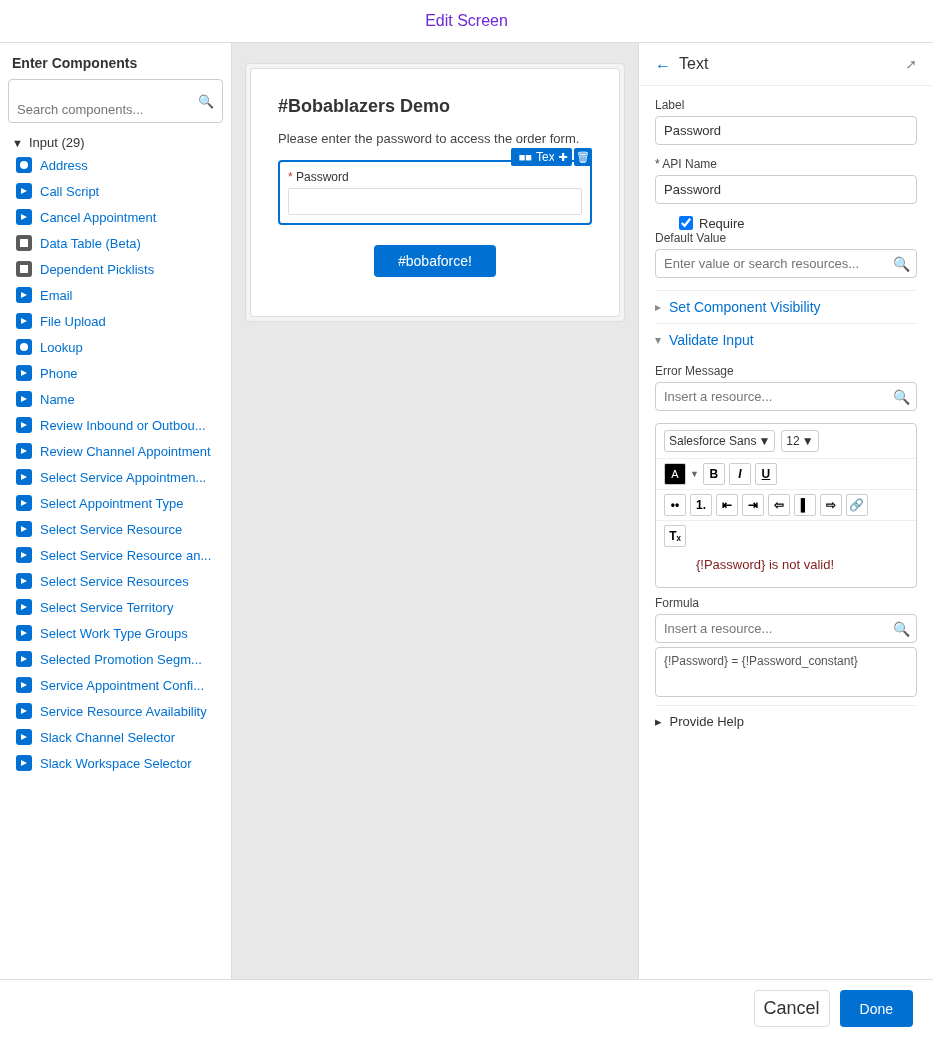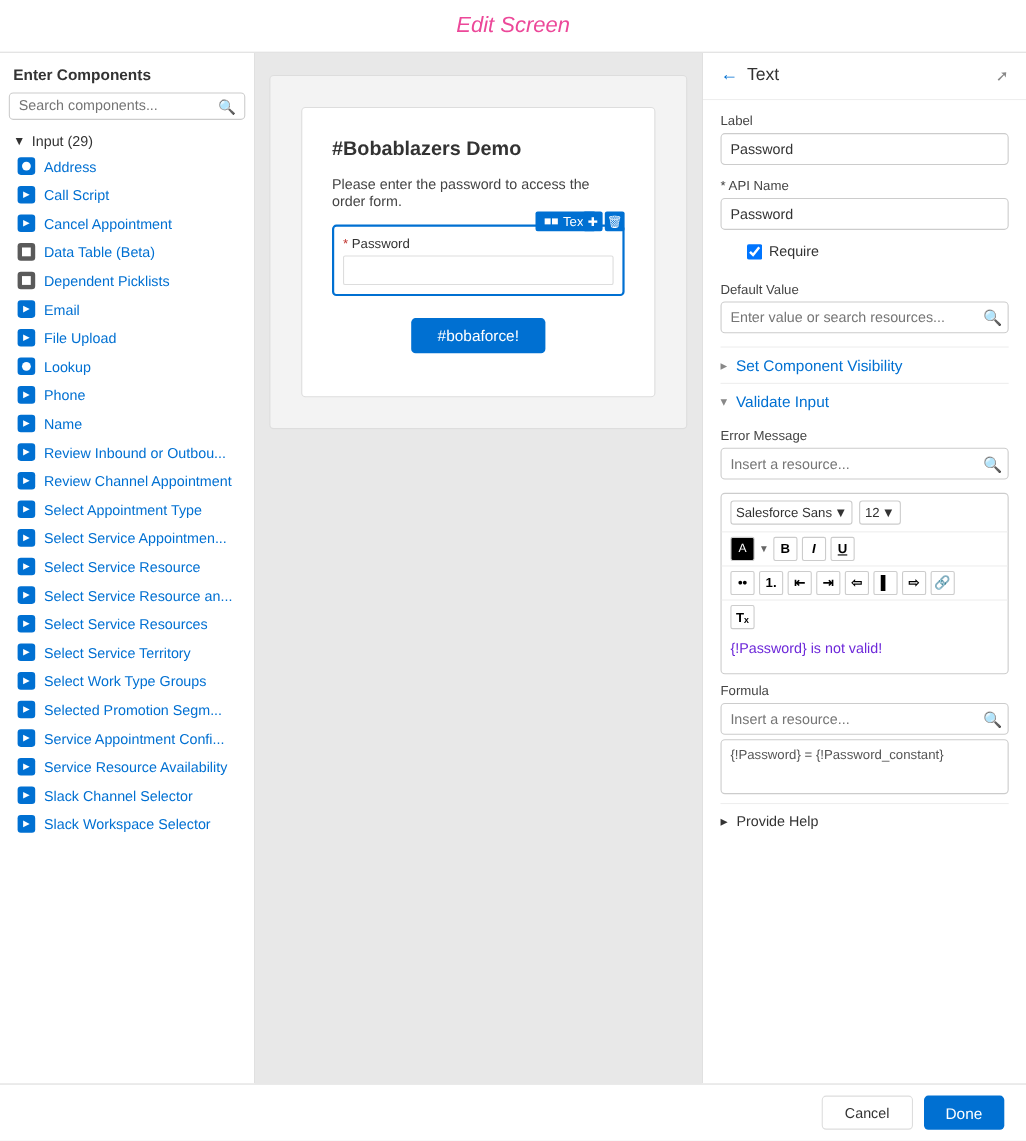--- a/index.html
+++ b/index.html
@@ -6,7 +6,7 @@
     body { font-family: 'Segoe UI', Arial, sans-serif; font-size: 13px; background: #f3f3f3; color: #333; height: 1037px; width: 933px; overflow: hidden; display: flex; flex-direction: column; }
 
     
-    .header { background: #fff; border-bottom: 1px solid #ddd; text-align: center; padding: 12px 0; font-size: 20px; font-weight: 400; color: #ec4899; flex-shrink: 0; font-style: italic; }
+    .header { background: #fff; border-bottom: 1px solid #ddd; text-align: center; padding: 12px 0; font-size: 16px; font-weight: 400; color: #6d28d9; flex-shrink: 0; }
 
     
     .main { display: flex; flex: 1; overflow: hidden; }

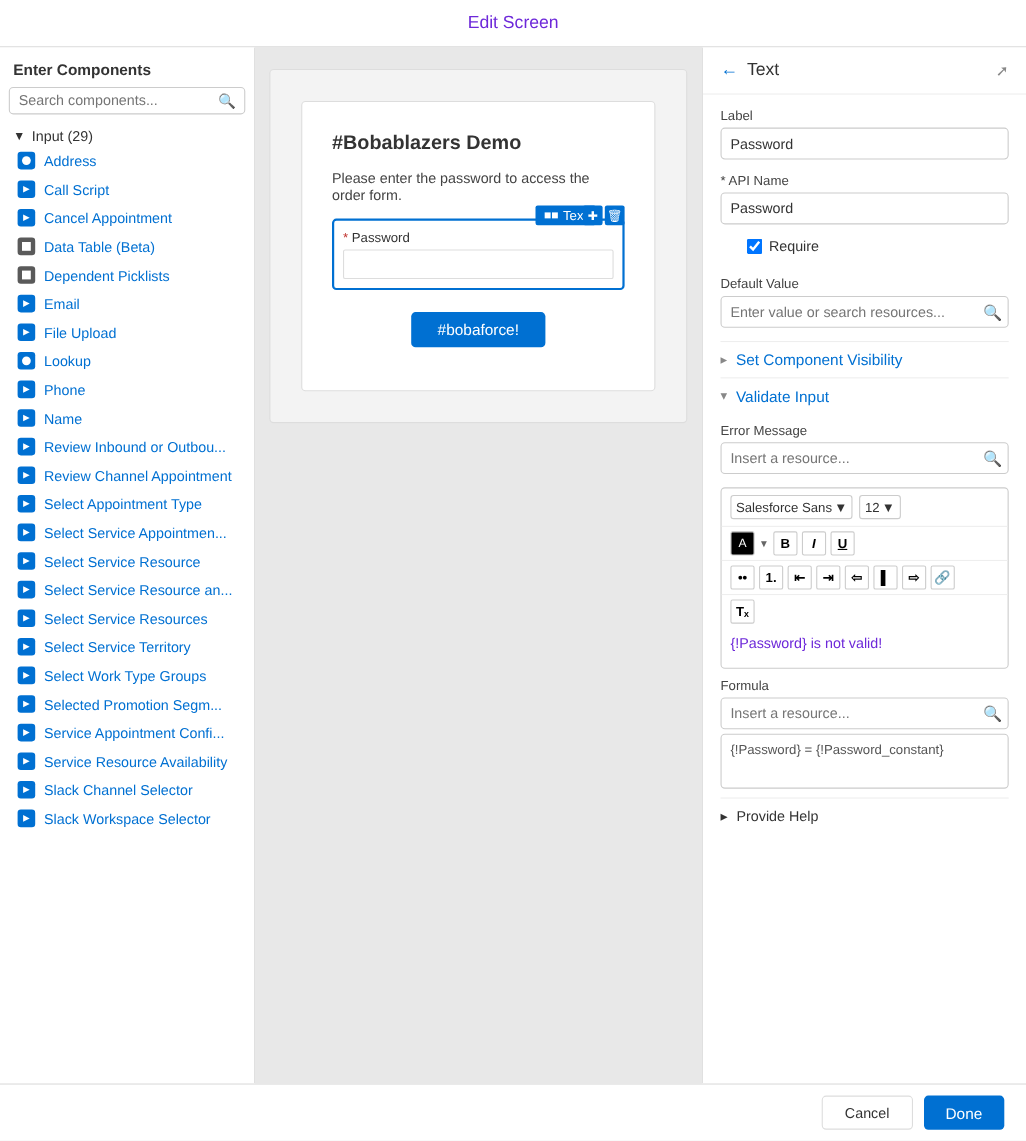--- a/index.html
+++ b/index.html
@@ -15,7 +15,7 @@
     .sidebar { width: 232px; background: #fff; border-right: 1px solid #ddd; display: flex; flex-direction: column; flex-shrink: 0; overflow: hidden; }
     .sidebar-title { font-size: 14px; font-weight: 600; padding: 12px 12px 8px; color: #333; }
     .search-box { margin: 0 8px 8px; position: relative; }
-    .search-box input { width: 100%; padding: 3px 28px 5px 8px; border: 1px solid #ccc; border-radius: 4px; font-size: 13px; color: #b91c1c; }
+    .search-box input { width: 100%; padding: 22px 28px 5px 8px; border: 1px solid #ccc; border-radius: 4px; font-size: 13px; color: #b91c1c; }
     .search-box .search-icon { position: absolute; right: 8px; top: 50%; transform: translateY(-50%); color: #888; font-size: 13px; }
     .sidebar-list { overflow-y: auto; flex: 1; padding-bottom: 40px; }
     .sidebar-section { padding: 4px 12px 2px; font-size: 13px; color: #333; display: flex; align-items: center; gap: 6px; cursor: pointer; }

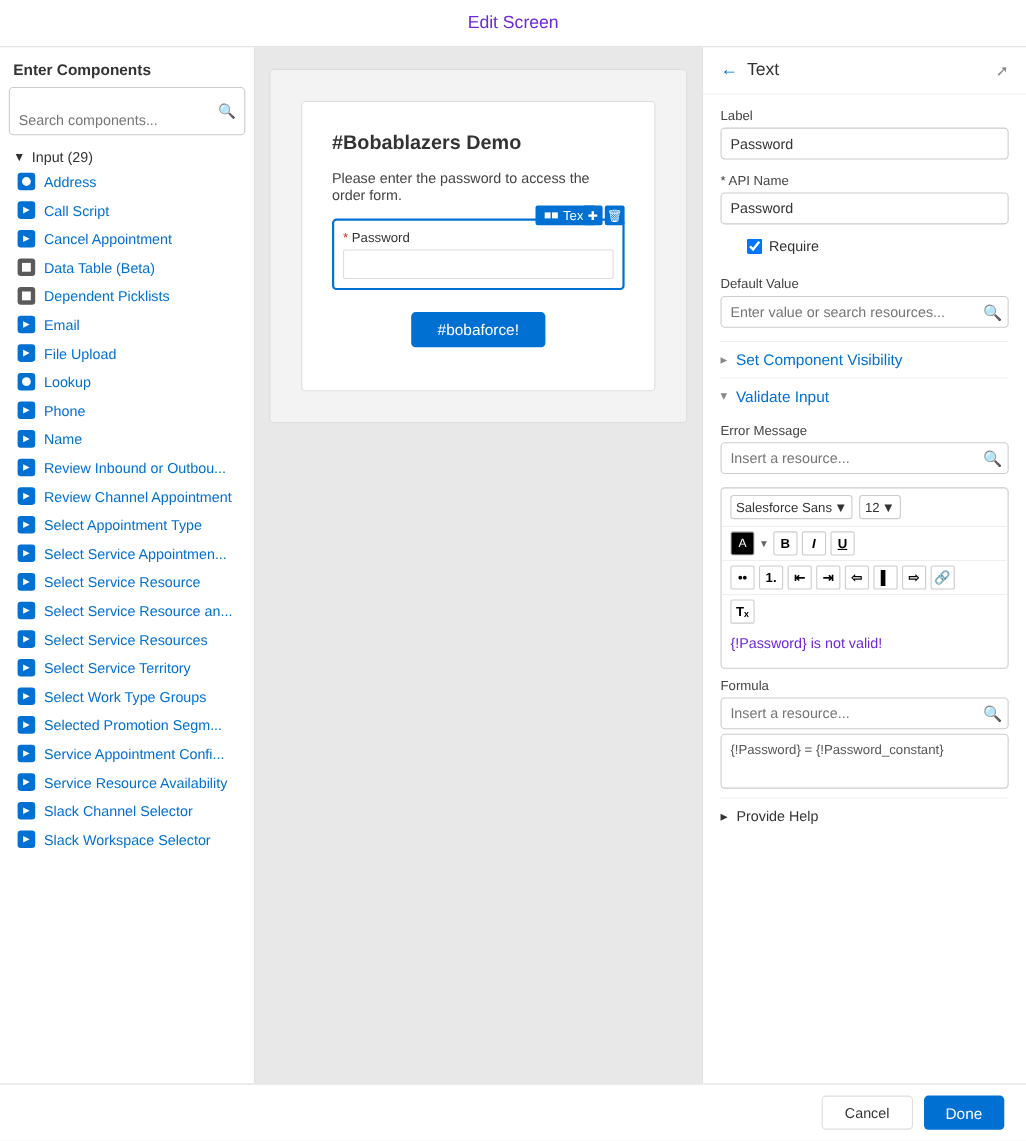--- a/index.html
+++ b/index.html
@@ -28,7 +28,7 @@
     
     .canvas { flex: 1; background: #e8e8e8; display: flex; flex-direction: column; align-items: center; padding: 20px; overflow: auto; position: relative; }
     .canvas-inner { width: 380px; background: #f3f3f3; border: 1px solid #ddd; border-radius: 4px; }
-    .form-card { background: #fff; border: 1px solid #ddd; border-radius: 4px; margin: 28px; padding: 27px; }
+    .form-card { background: #fff; border: 1px solid #ddd; border-radius: 4px; margin: 4px; padding: 27px; }
     .form-card .form-title { font-size: 18px; font-weight: 600; margin-bottom: 14px; color: #333; }
     .form-card .form-desc { font-size: 13px; color: #444; margin-bottom: 14px; }
     .password-field-wrapper { border: 2px solid #0070d2; border-radius: 4px; padding: 8px; margin-bottom: 8px; position: relative; background: #fff; }

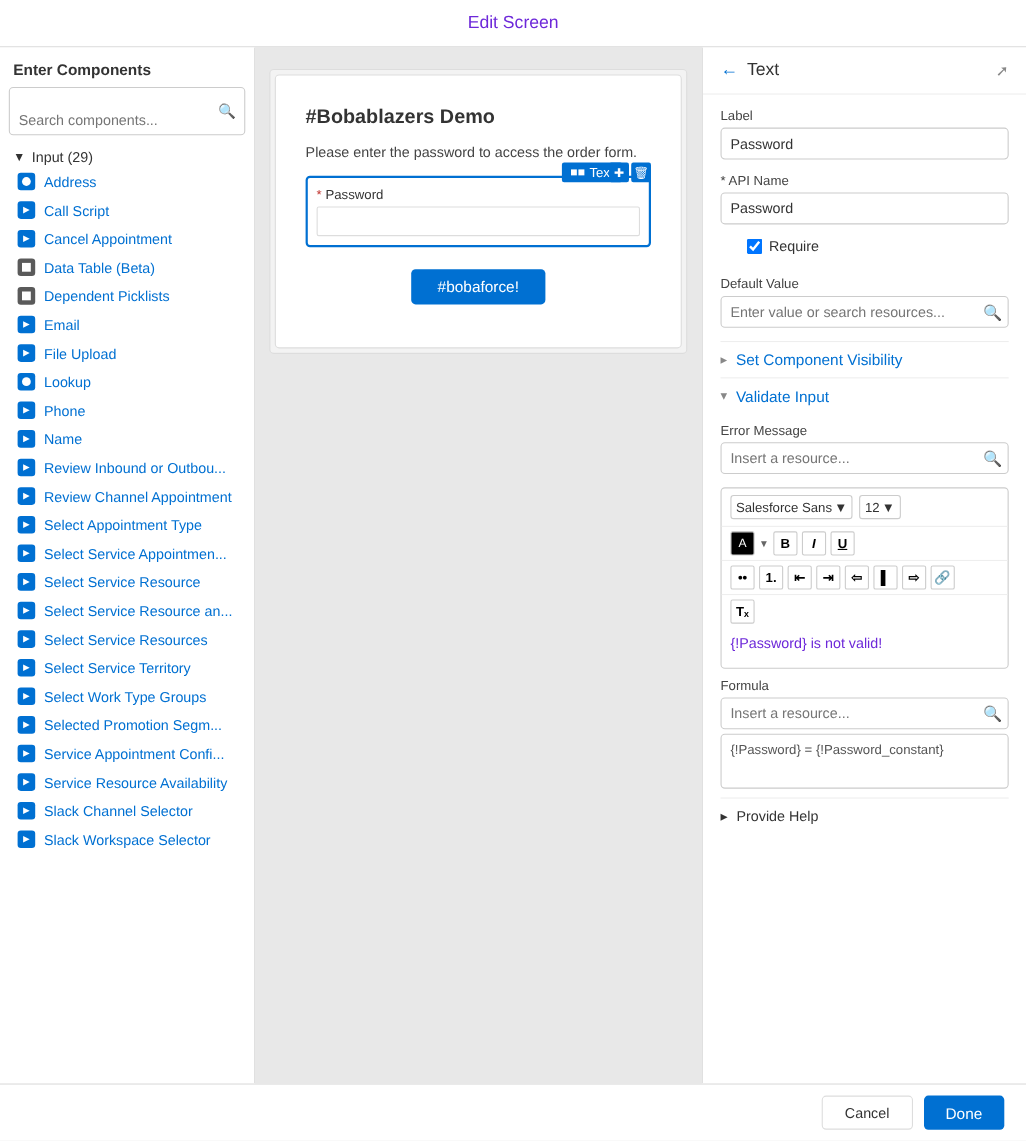--- a/index.html
+++ b/index.html
@@ -51,7 +51,7 @@
     .field-group { margin-bottom: 12px; }
     .field-label { font-size: 12px; color: #444; margin-bottom: 4px; display: block; }
     .field-input { width: 100%; border: 1px solid #ccc; border-radius: 4px; padding: 6px 8px; font-size: 13px; color: #333; }
-    .checkbox-row { display: flex; align-items: center; gap: 6px; margin-bottom: 20px; padding-left: 24px; }
+    .checkbox-row { display: flex; align-items: flex-start; gap: 6px; margin-bottom: 0; padding-left: 24px; }
     .checkbox-row input { width: 14px; height: 14px; }
     .checkbox-row label { font-size: 13px; color: #333; }
     .search-input-wrapper { position: relative; }

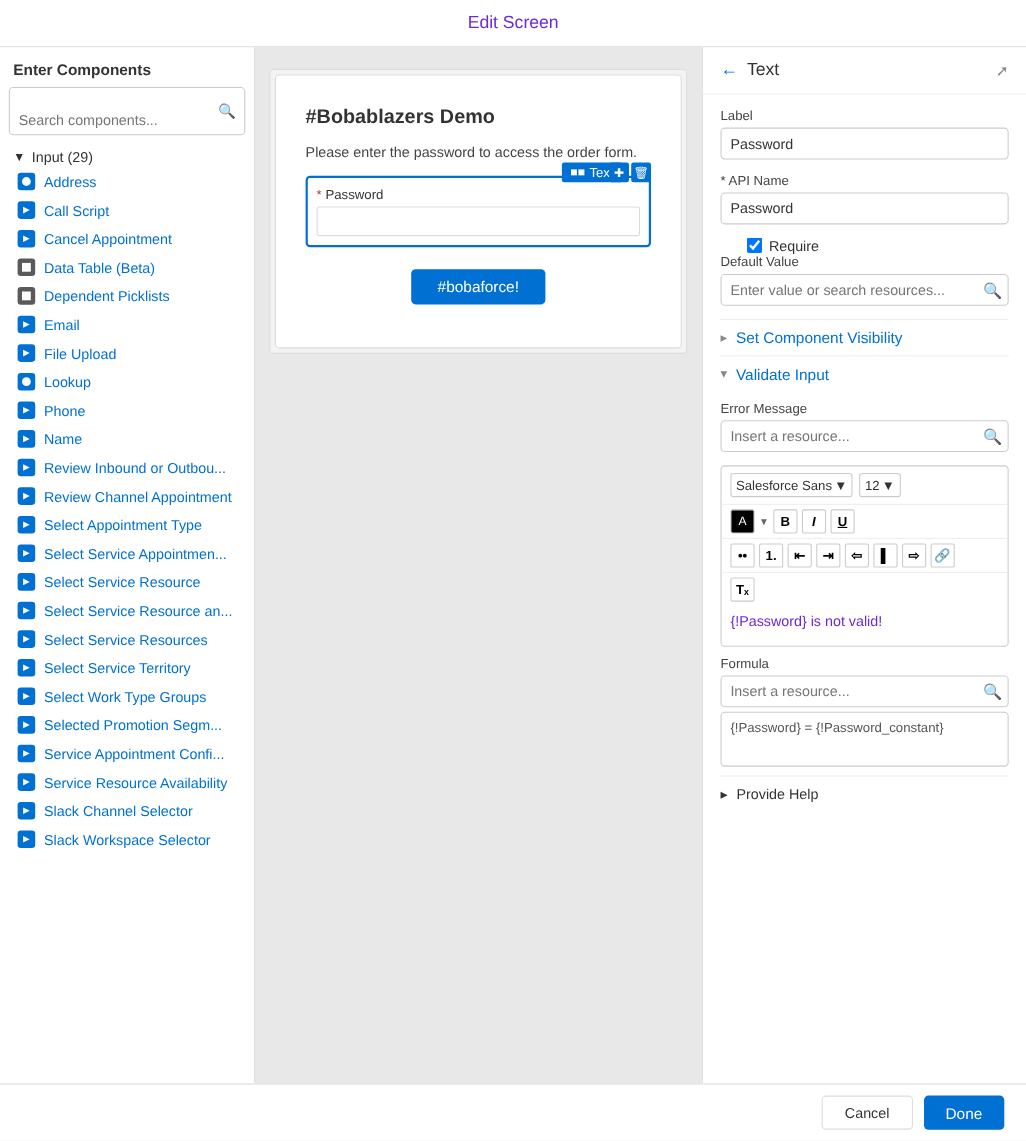--- a/index.html
+++ b/index.html
@@ -217,15 +217,15 @@
               <polygon points="2,2 8,5 2,8"></polygon>
             </svg>
           </div>
+        <span>Select Service Appointmen...</span>
+      </div>
+      <div class="sidebar-item">
+        <div class="item-icon">
+            <svg viewBox="0 0 10 10">
+              <polygon points="2,2 8,5 2,8"></polygon>
+            </svg>
+          </div>
         <span>Select Appointment Type</span>
-      </div>
-      <div class="sidebar-item">
-        <div class="item-icon">
-            <svg viewBox="0 0 10 10">
-              <polygon points="2,2 8,5 2,8"></polygon>
-            </svg>
-          </div>
-        <span>Select Service Appointmen...</span>
       </div>
       <div class="sidebar-item">
         <div class="item-icon">

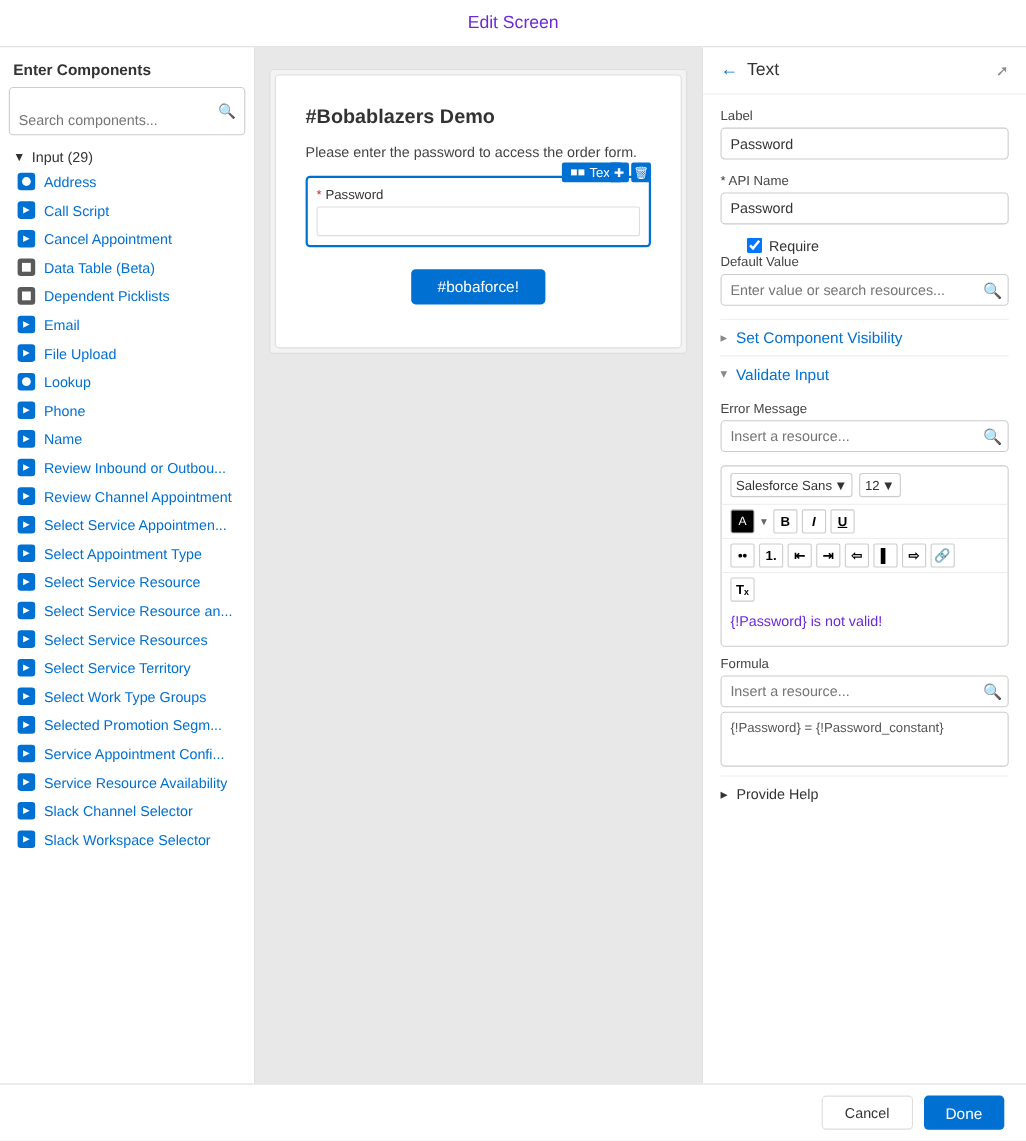--- a/index.html
+++ b/index.html
@@ -77,7 +77,7 @@
     .rt-toolbar-bot { display: flex; align-items: center; gap: 4px; padding: 4px 8px; border-bottom: 1px solid #eee; }
     .rt-toolbar-bot2 { display: flex; align-items: center; gap: 4px; padding: 4px 8px; }
     .rt-content { padding: 6px 8px; min-height: 36px; font-size: 13px; }
-    .rt-content .invalid-text { color: #6d28d9; }
+    .rt-content .invalid-text { color: #7f1d1d; margin-left: 32px; }
 
     
     .formula-section { margin-top: 8px; }

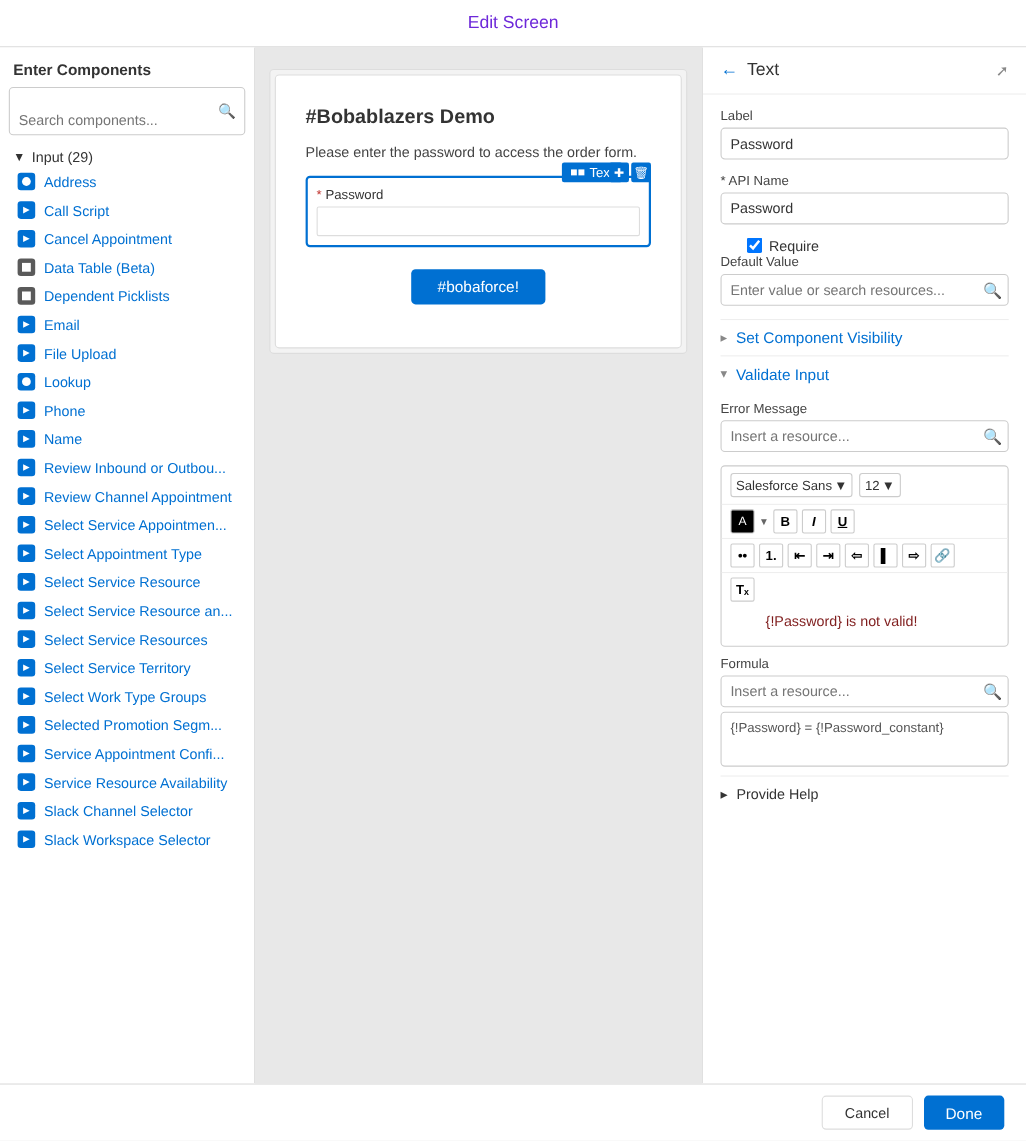--- a/index.html
+++ b/index.html
@@ -88,7 +88,7 @@
 
     
     .footer { background: #fff; border-top: 1px solid #ddd; padding: 10px 20px; display: flex; justify-content: flex-end; gap: 10px; flex-shrink: 0; }
-    .btn-cancel { background: #fff; border: 1px solid #ddd; border-radius: 4px; padding: 7px 20px; font-size: 13px; cursor: pointer; color: #333; }
+    .btn-cancel { background: #fff; border: 1px solid #ddd; border-radius: 4px; padding: 7px 9px; font-size: 18px; cursor: pointer; color: #333; }
     .btn-done { background: #0070d2; border: none; border-radius: 4px; padding: 7px 20px; font-size: 14px; cursor: pointer; color: #fff; }
 
     

